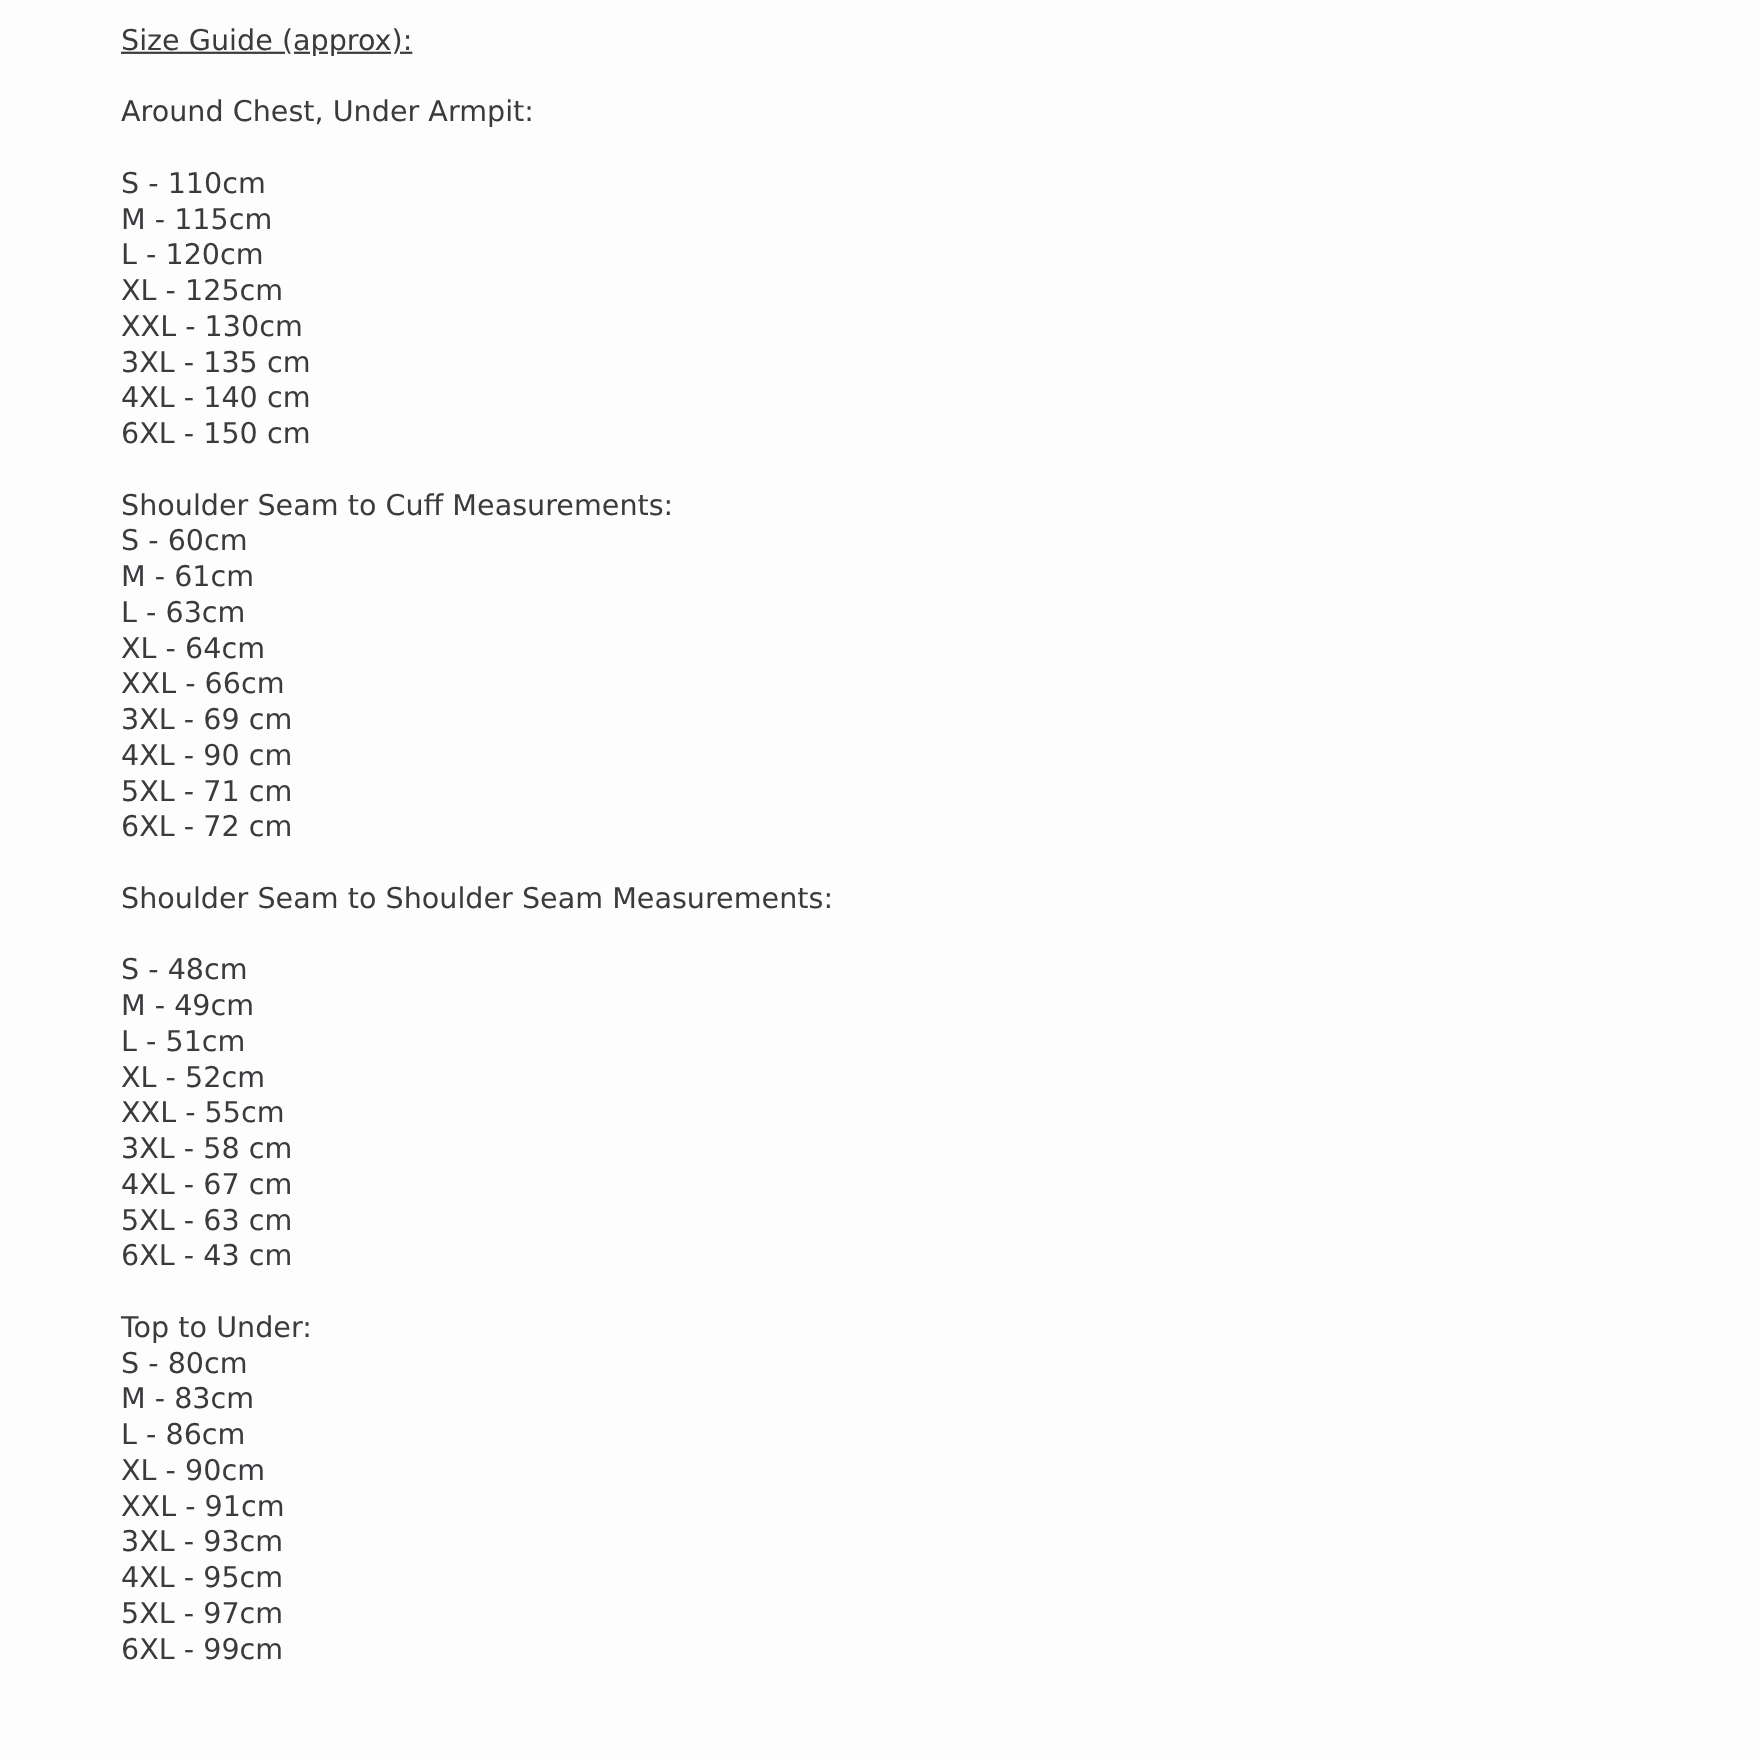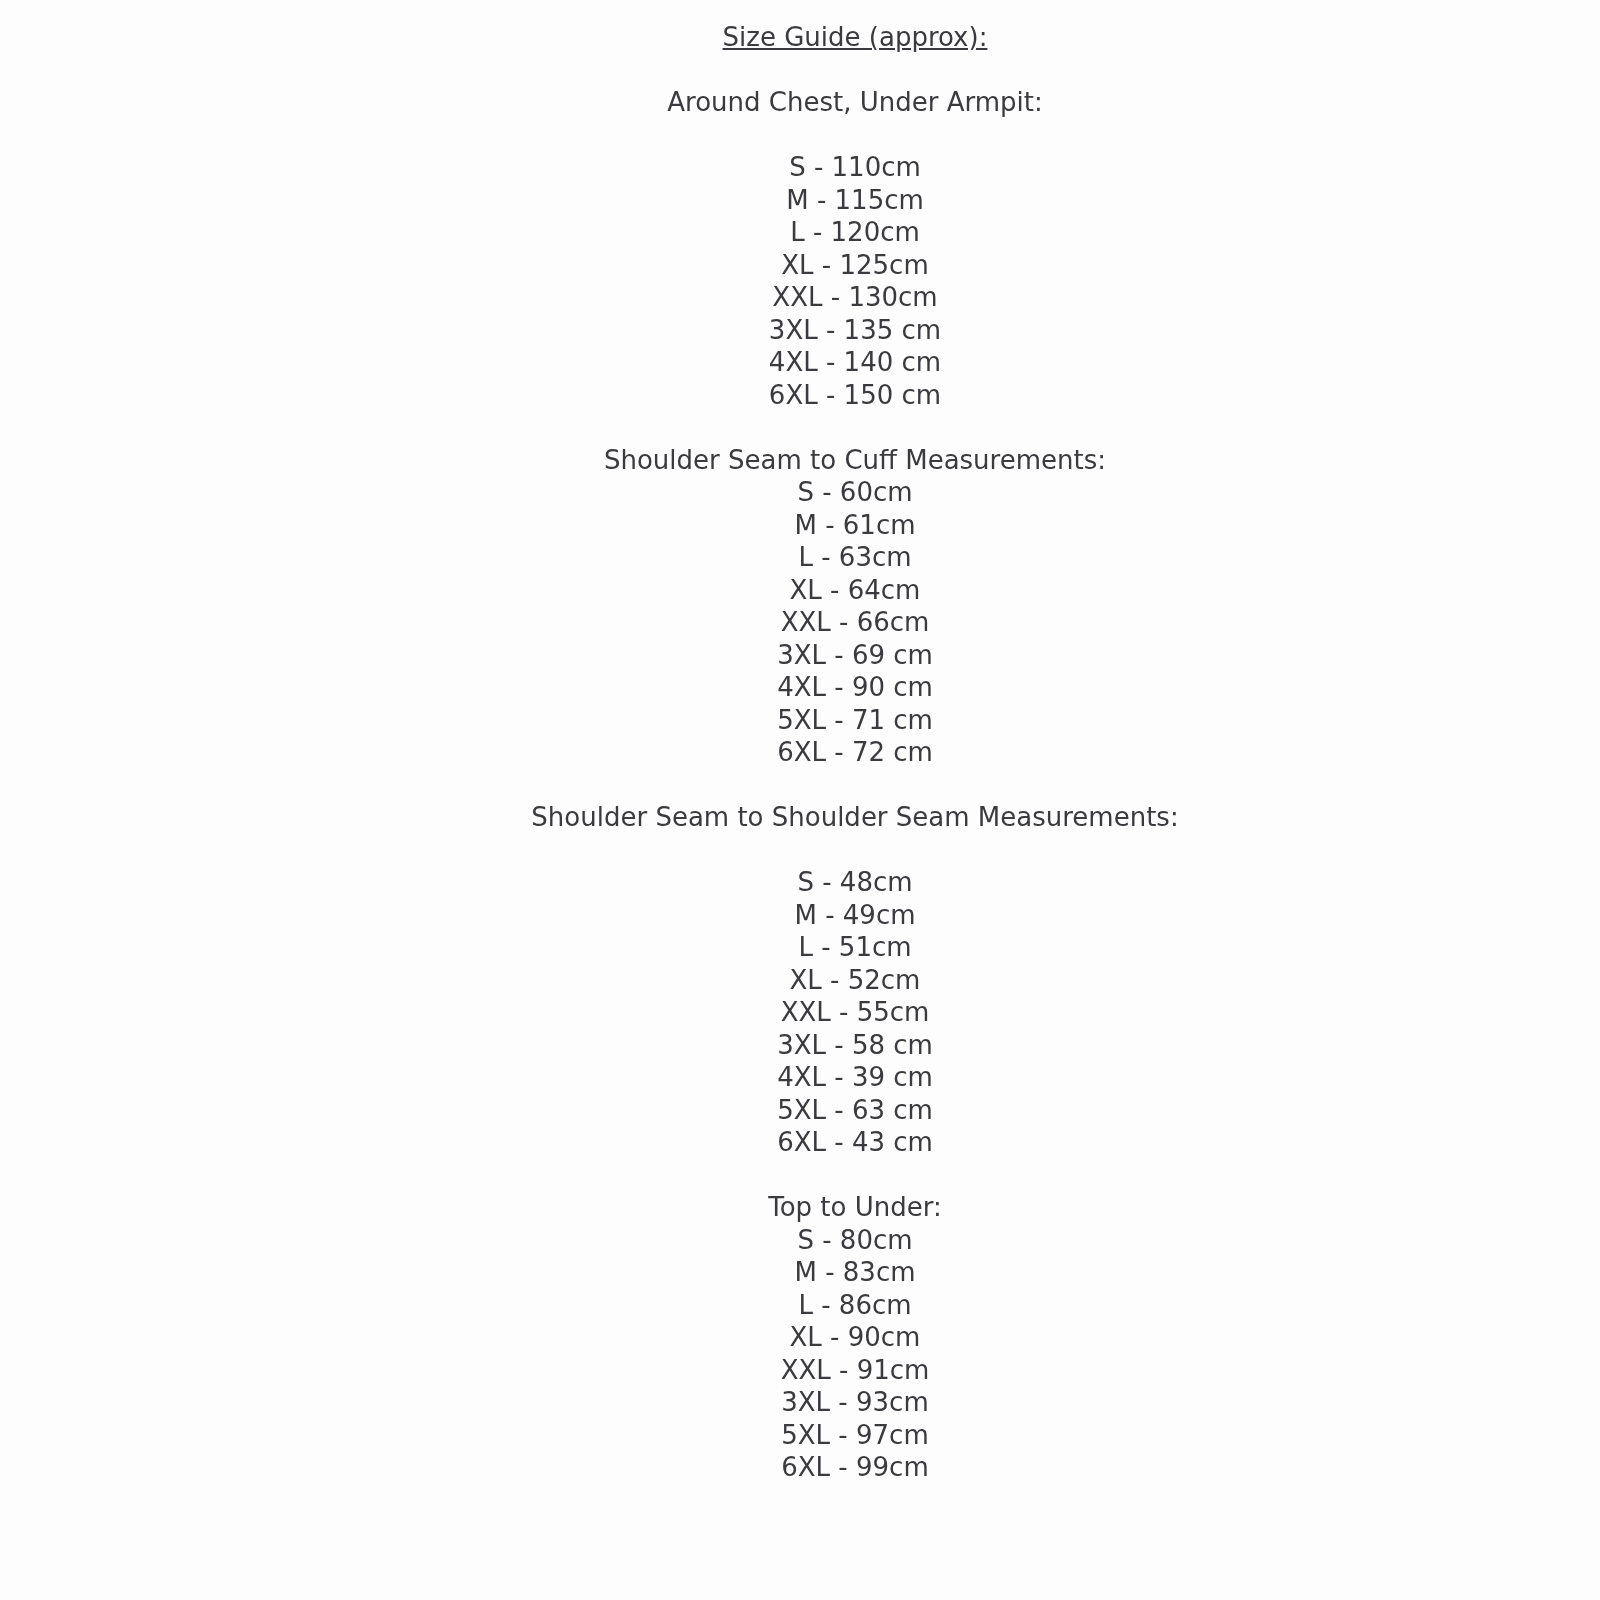--- a/index.html
+++ b/index.html
@@ -13,7 +13,7 @@
     box-sizing: border-box;
     padding-top: 21px;
     padding-left: 110px; 
-    text-align: center;
+    text-align: left;
     color: #3b3b3f;
     font-family: "DejaVu Sans", "Liberation Sans", sans-serif;
     font-size: 26px;

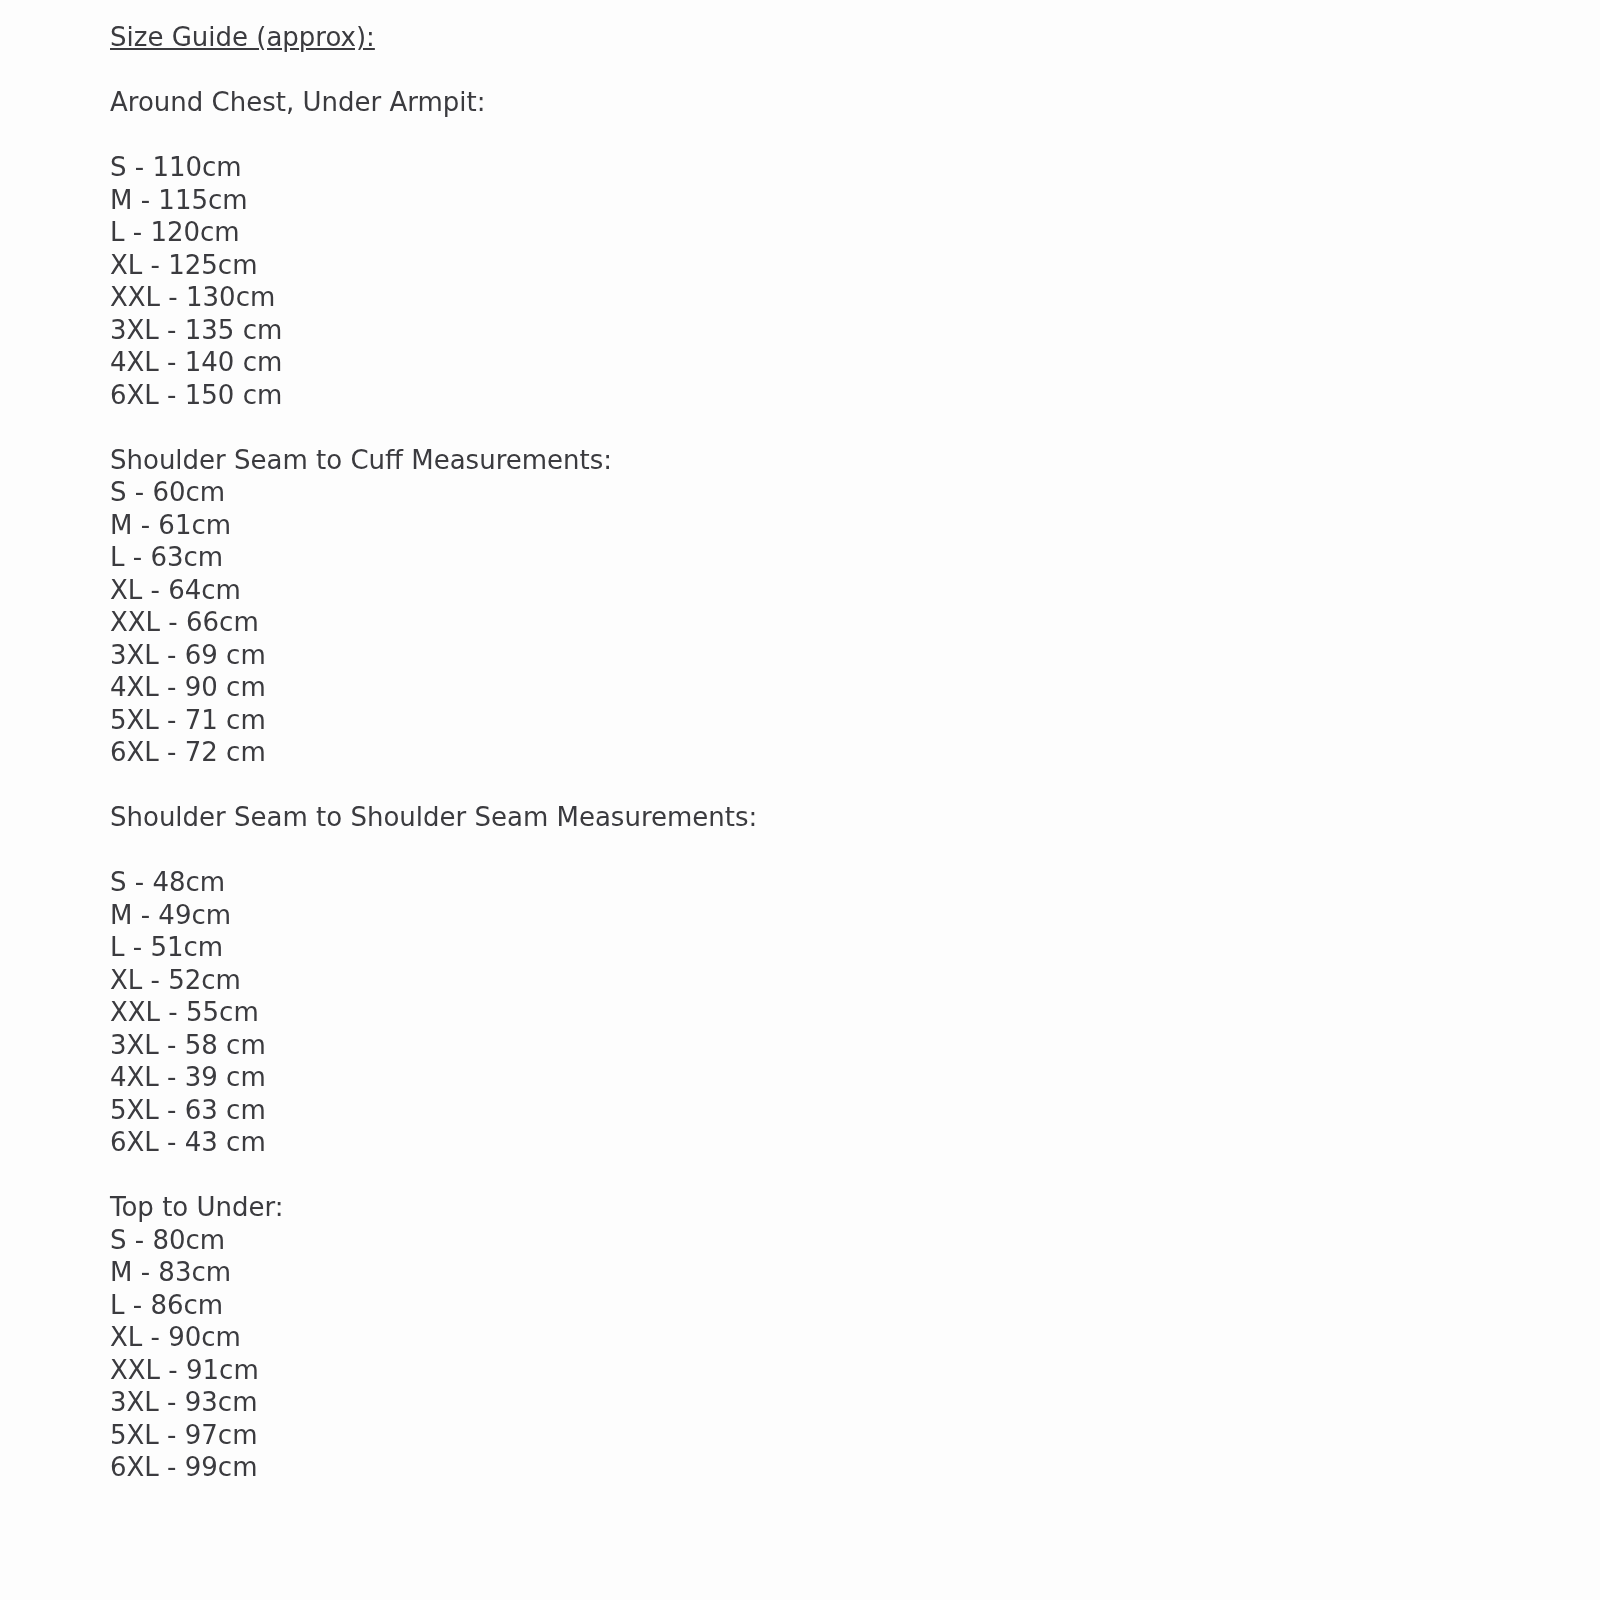--- a/index.html
+++ b/index.html
@@ -76,7 +76,7 @@
     <p class="line">XL - 52cm</p>
     <p class="line">XXL - 55cm</p>
     <p class="line">3XL - 58 cm</p>
-    <p class="line">4XL - 39 cm</p>
+    <p class="line">4XL - 67 cm</p>
     <p class="line">5XL - 63 cm</p>
     <p class="line">6XL - 43 cm</p>
   </section>

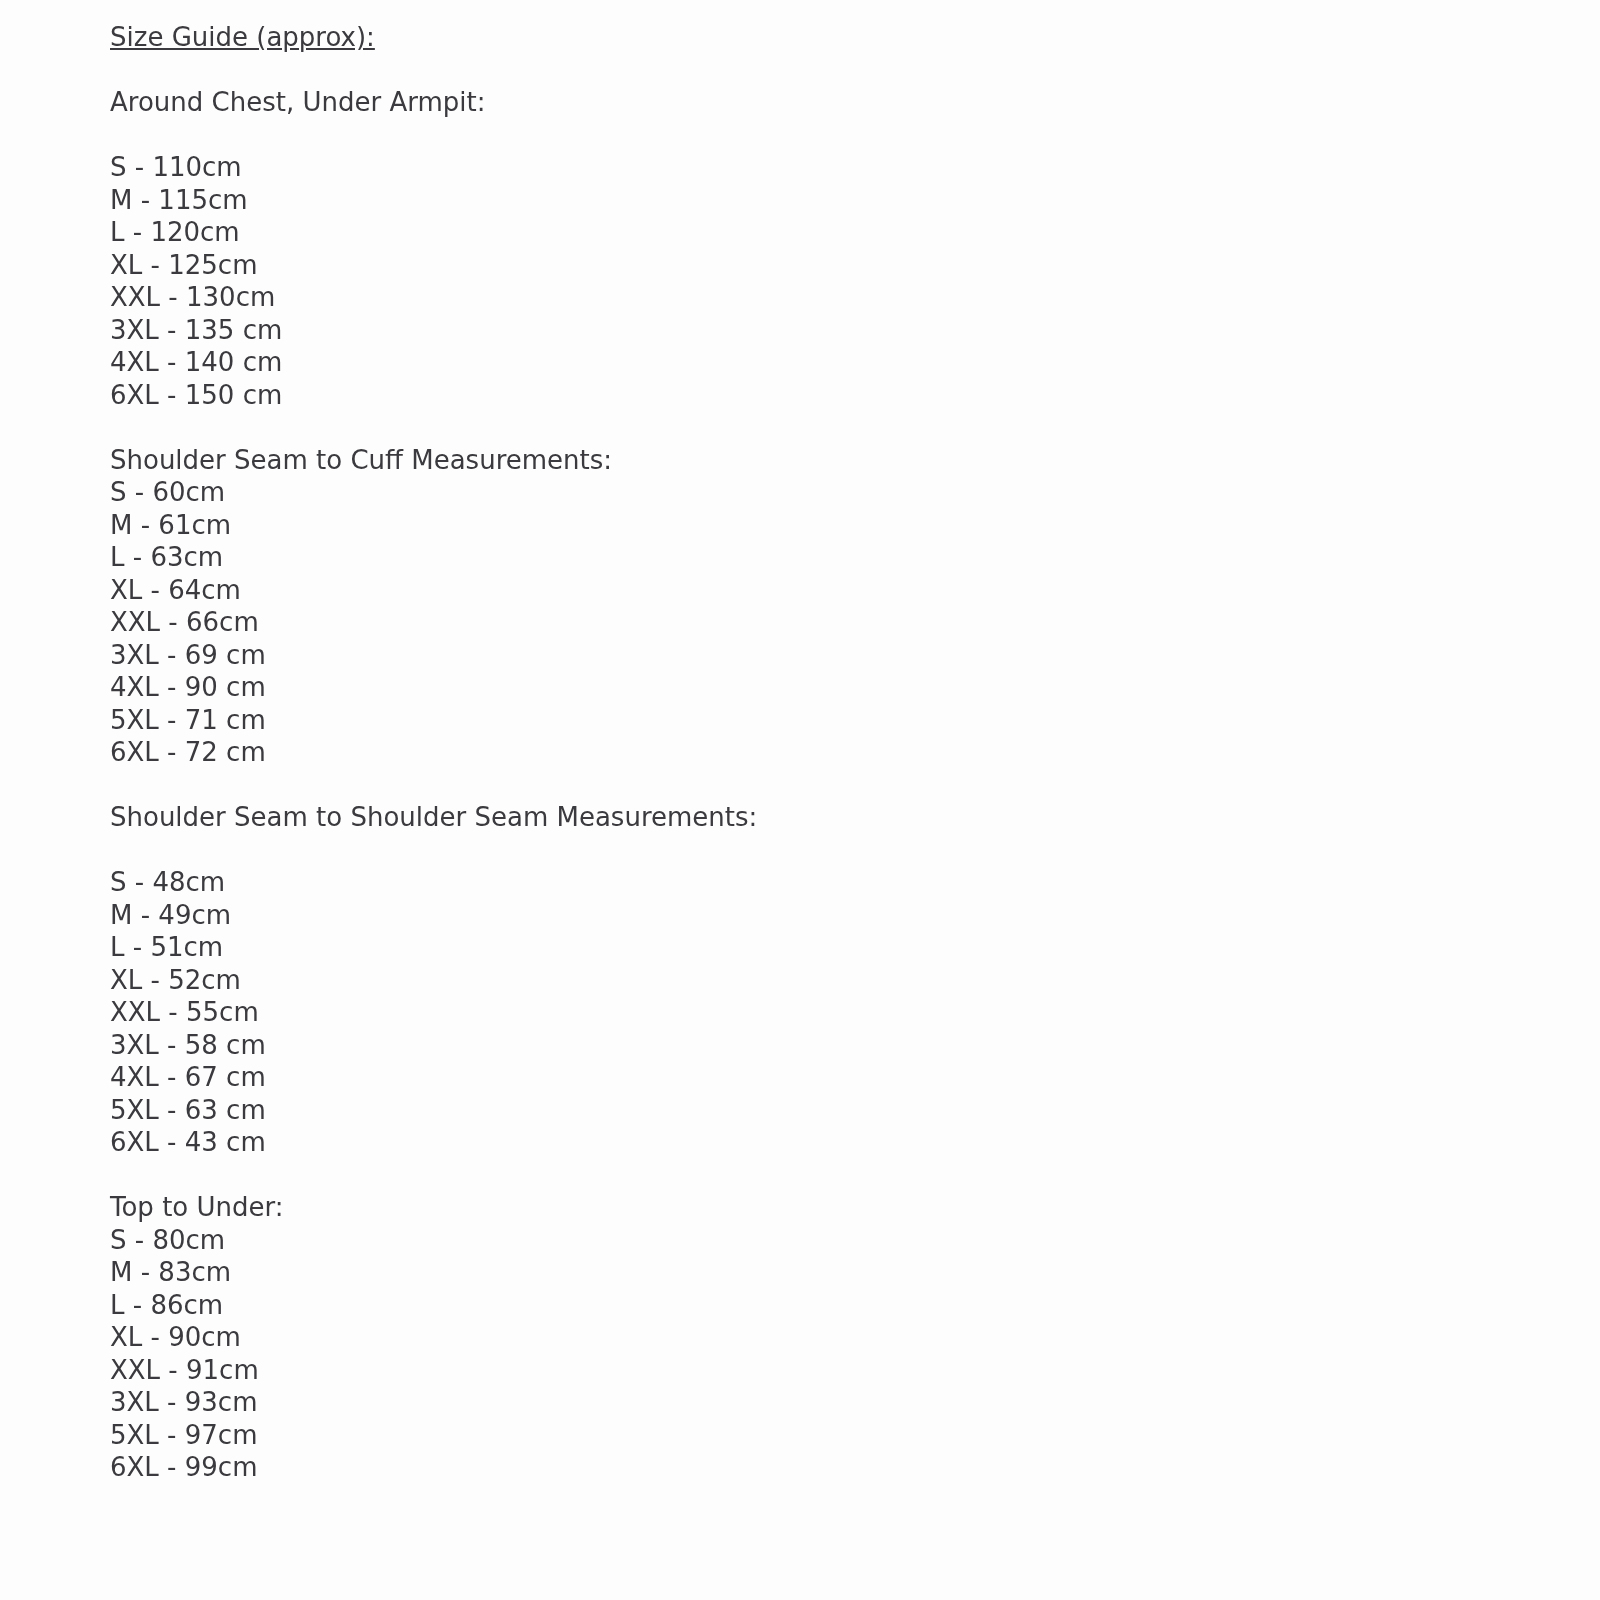--- a/index.html
+++ b/index.html
@@ -91,6 +91,7 @@
     <p class="line">XL - 90cm</p>
     <p class="line">XXL - 91cm</p>
     <p class="line">3XL - 93cm</p>
+    <p class="line">4XL - 95cm</p>
     <p class="line">5XL - 97cm</p>
     <p class="line">6XL - 99cm</p>
   </section>

